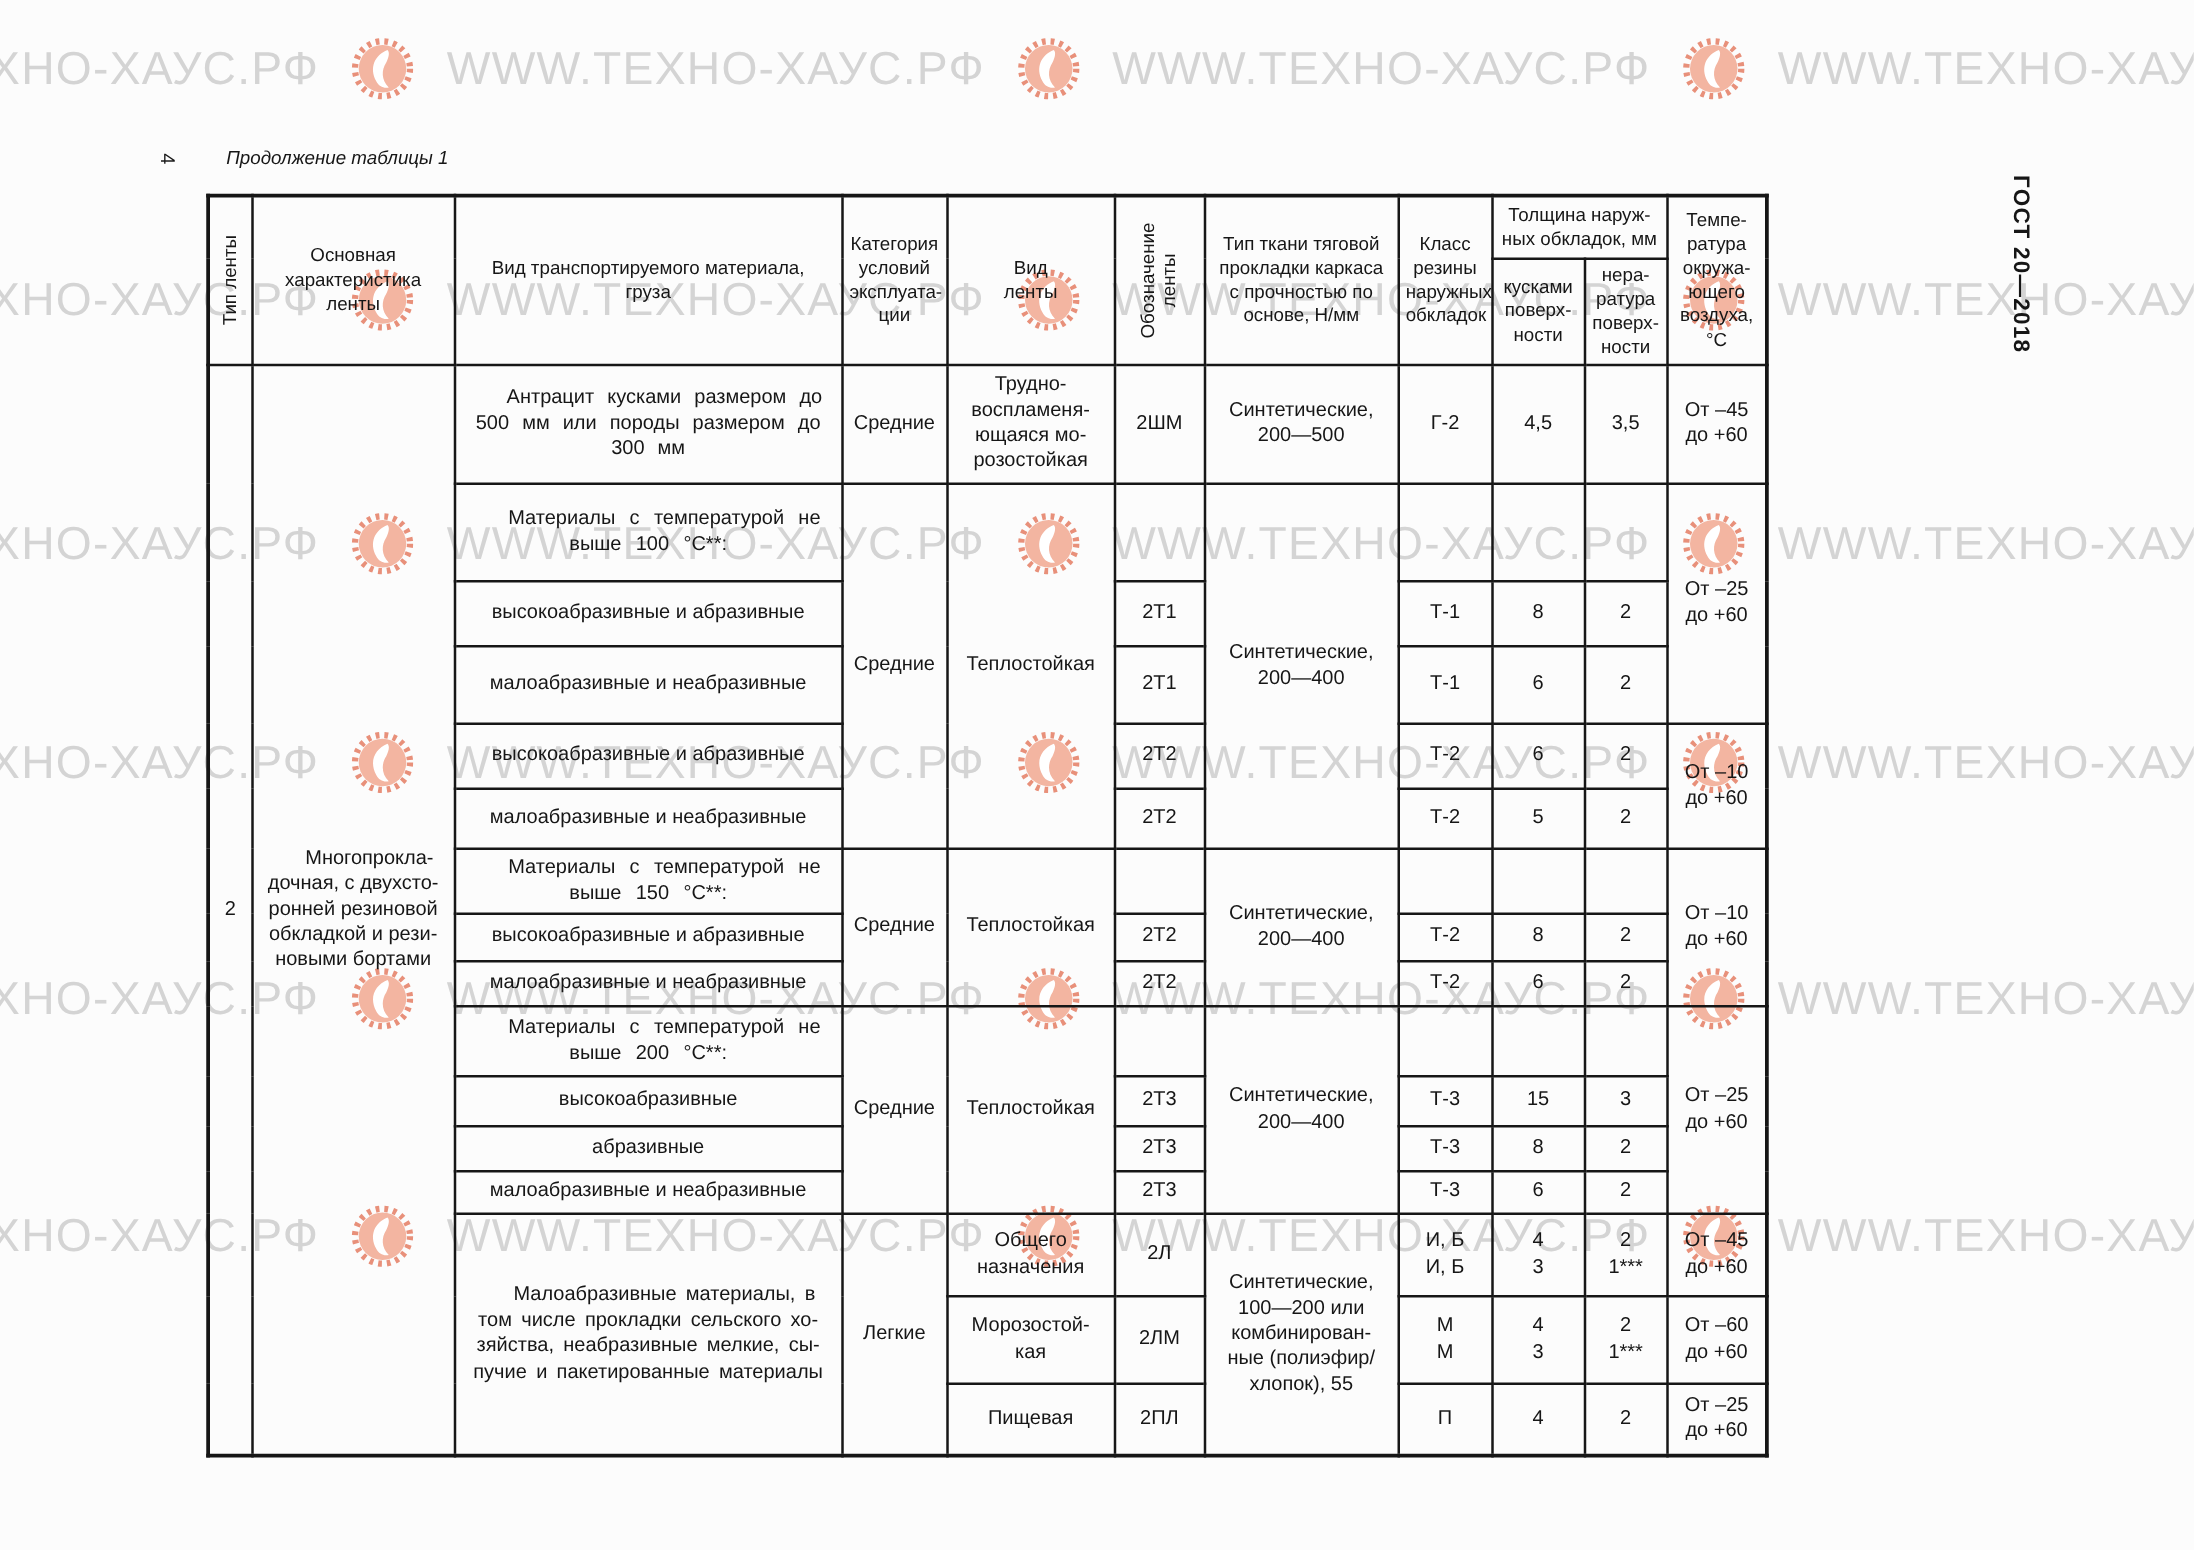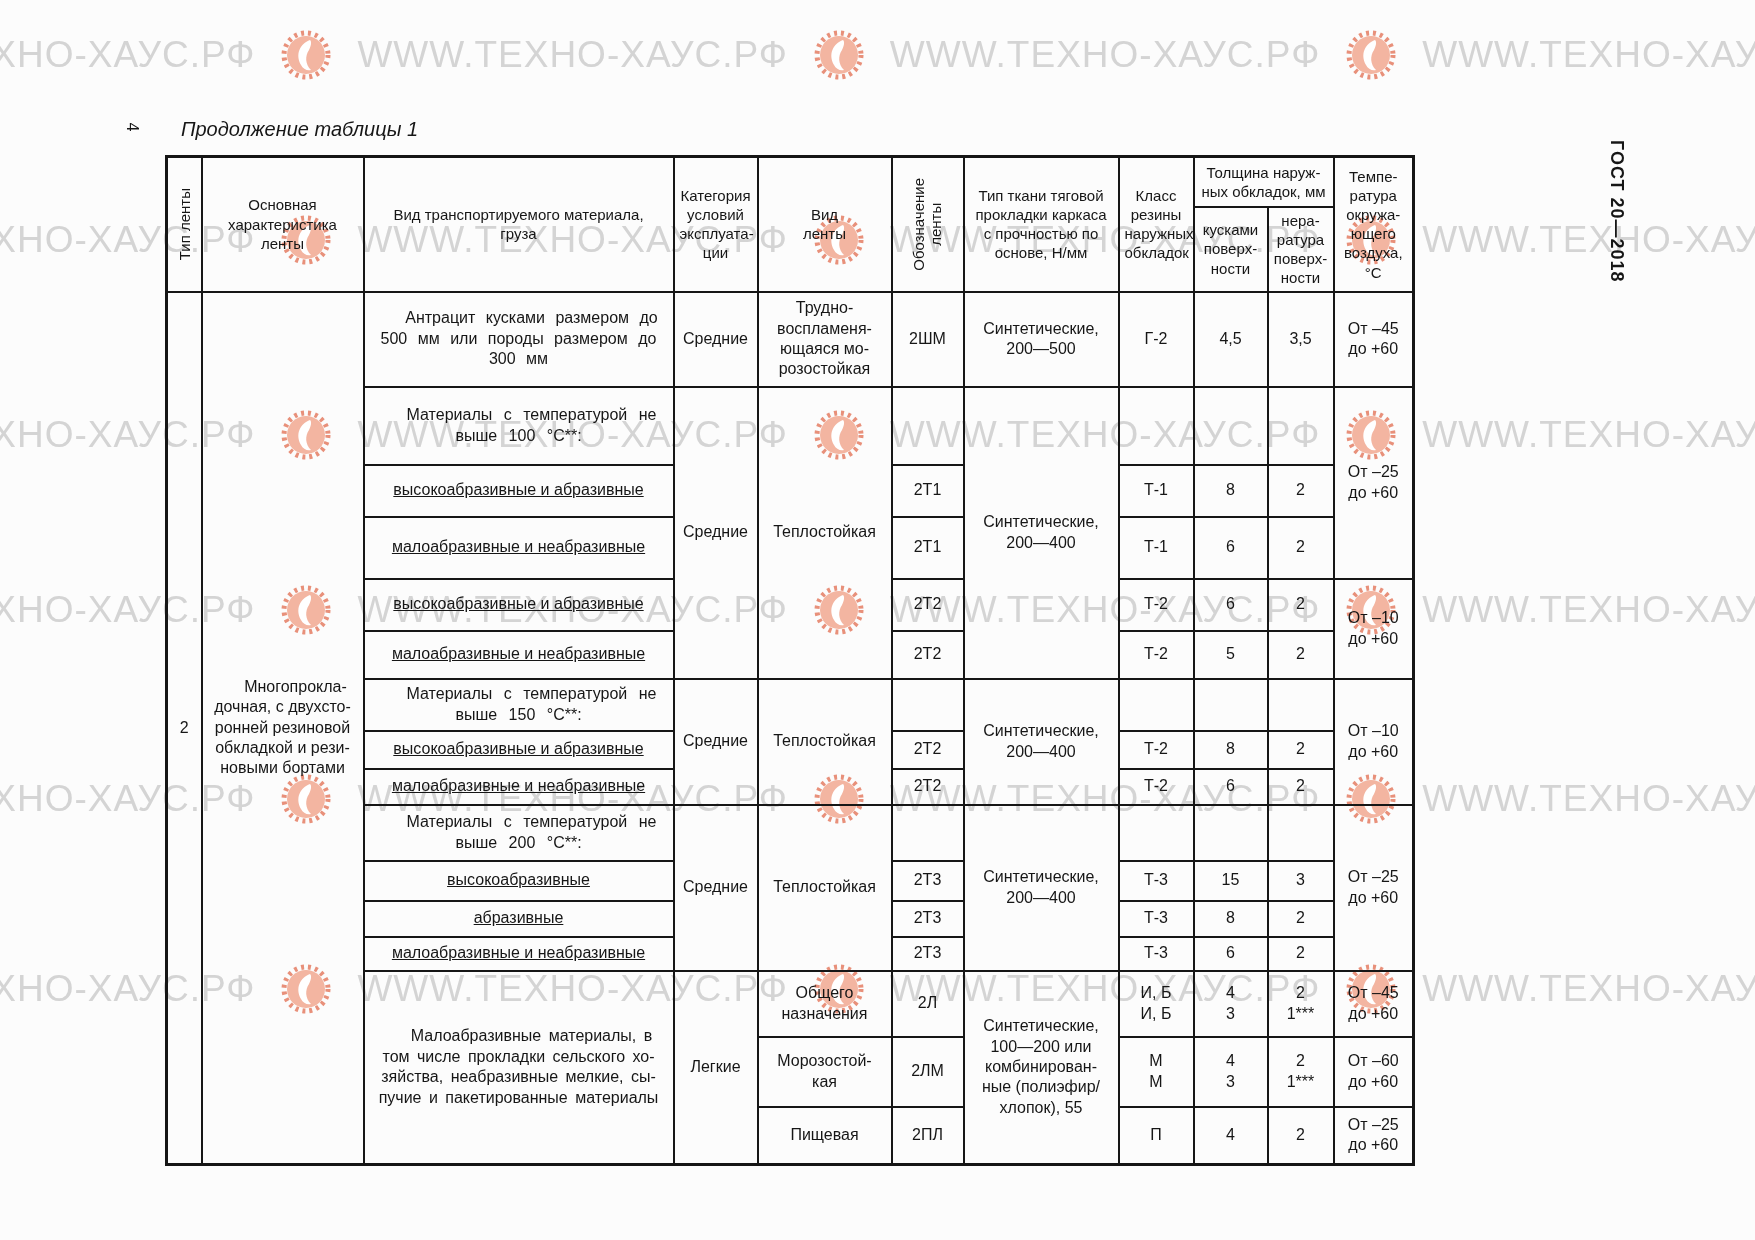--- a/index.html
+++ b/index.html
@@ -15,7 +15,7 @@
   .wm-logo { display:inline-flex; }
   
   #content { position:absolute; inset:0; z-index:1; }
-  .caption { position:absolute; left:181px; top:118px; font-style:italic; font-size:20px; }
+  .caption { position:absolute; left:181px; top:118px; font-style:italic; font-size:15px; }
   .pagenum { position:absolute; left:128px; top:118px; font-size:16px; transform:rotate(90deg); }
   .gost { position:absolute; left:1606px; top:140px; font-weight:bold; font-size:18px;
           writing-mode:vertical-rl; letter-spacing:1px; }

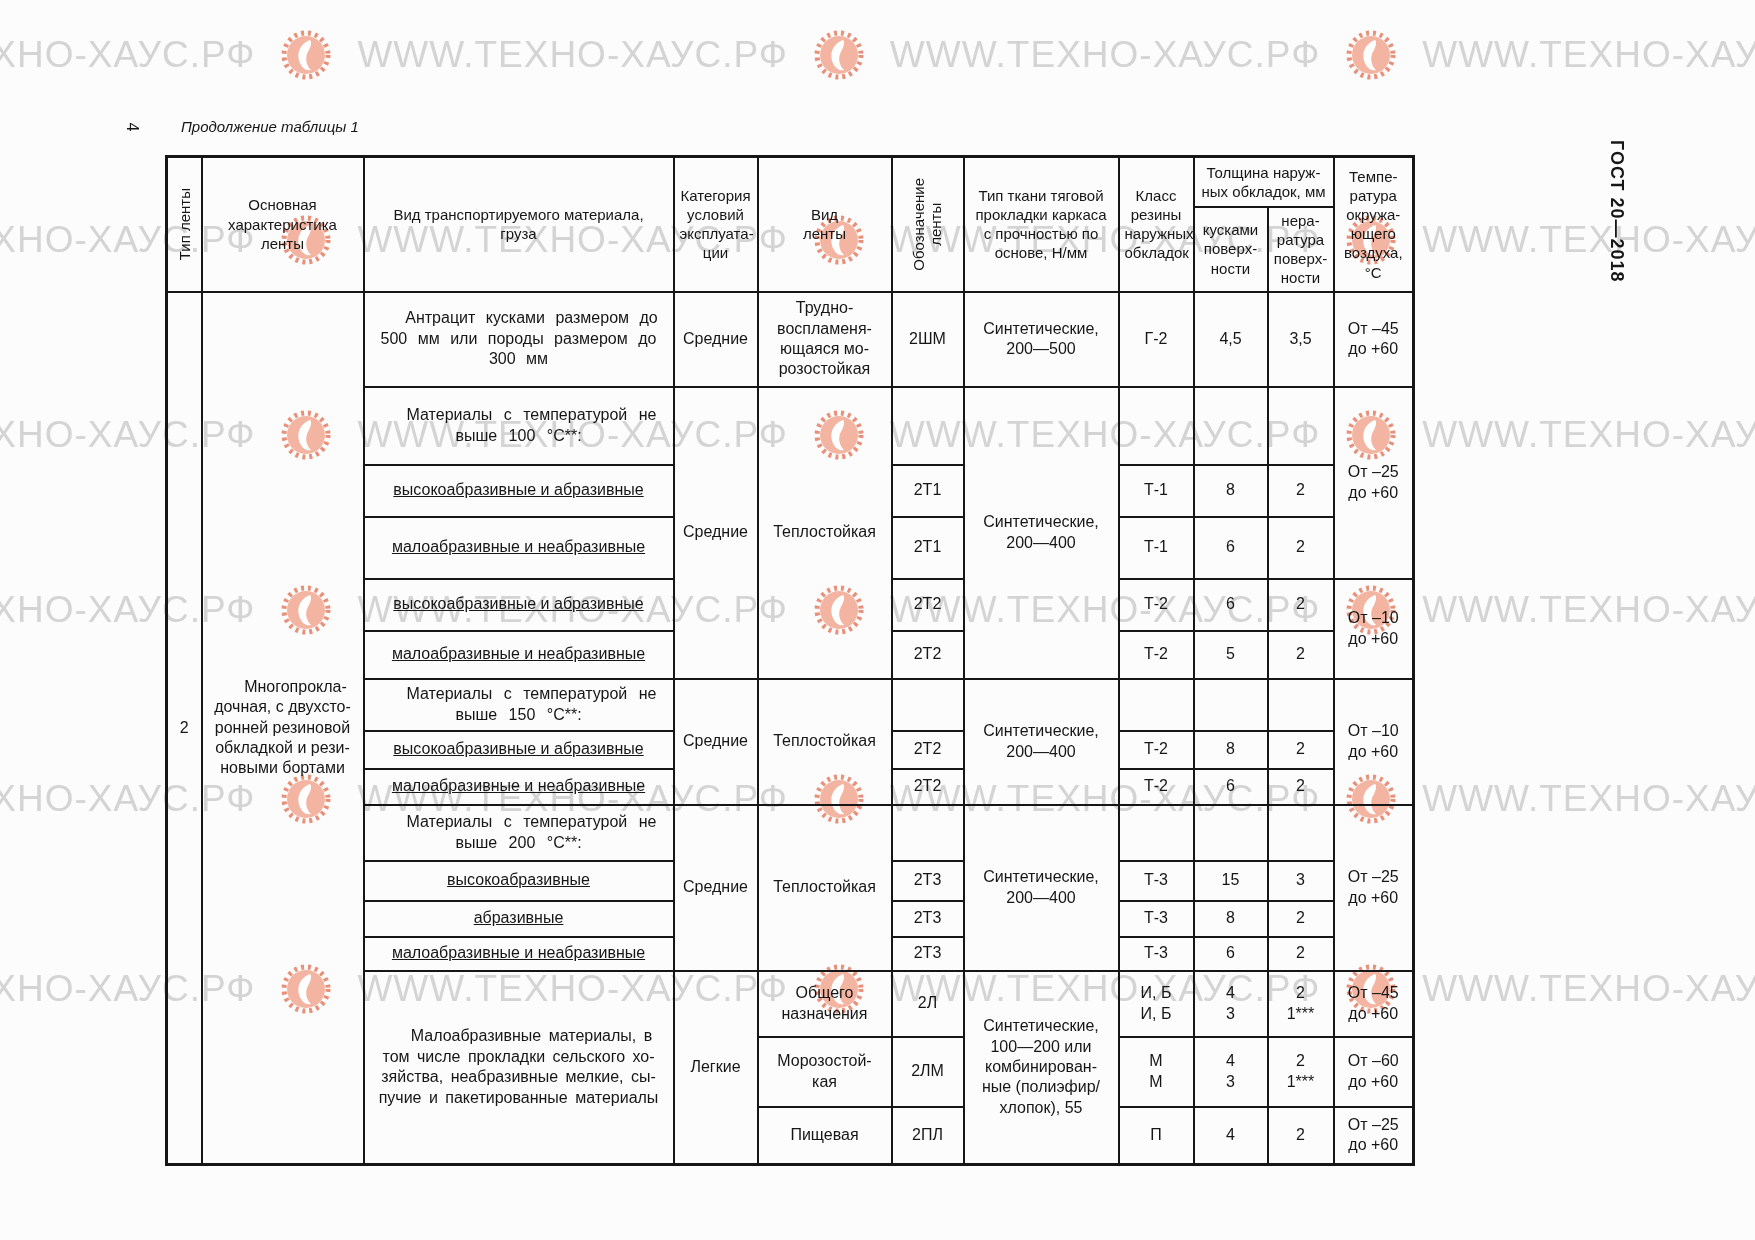--- a/index.html
+++ b/index.html
@@ -28,7 +28,7 @@
   .pre  { white-space:pre-line;border-radius:22px; }
   .top  { vertical-align:top; padding-top:6px; }
   .left { text-align:left; }
-  .item { text-align:left; padding-left:40px;text-decoration:underline; }
+  .item { text-align:left; padding-left:40px; }
   .ind  { text-indent:26px; }
   .ws3  { word-spacing:3px; }
   .ws6  { word-spacing:6px; }

